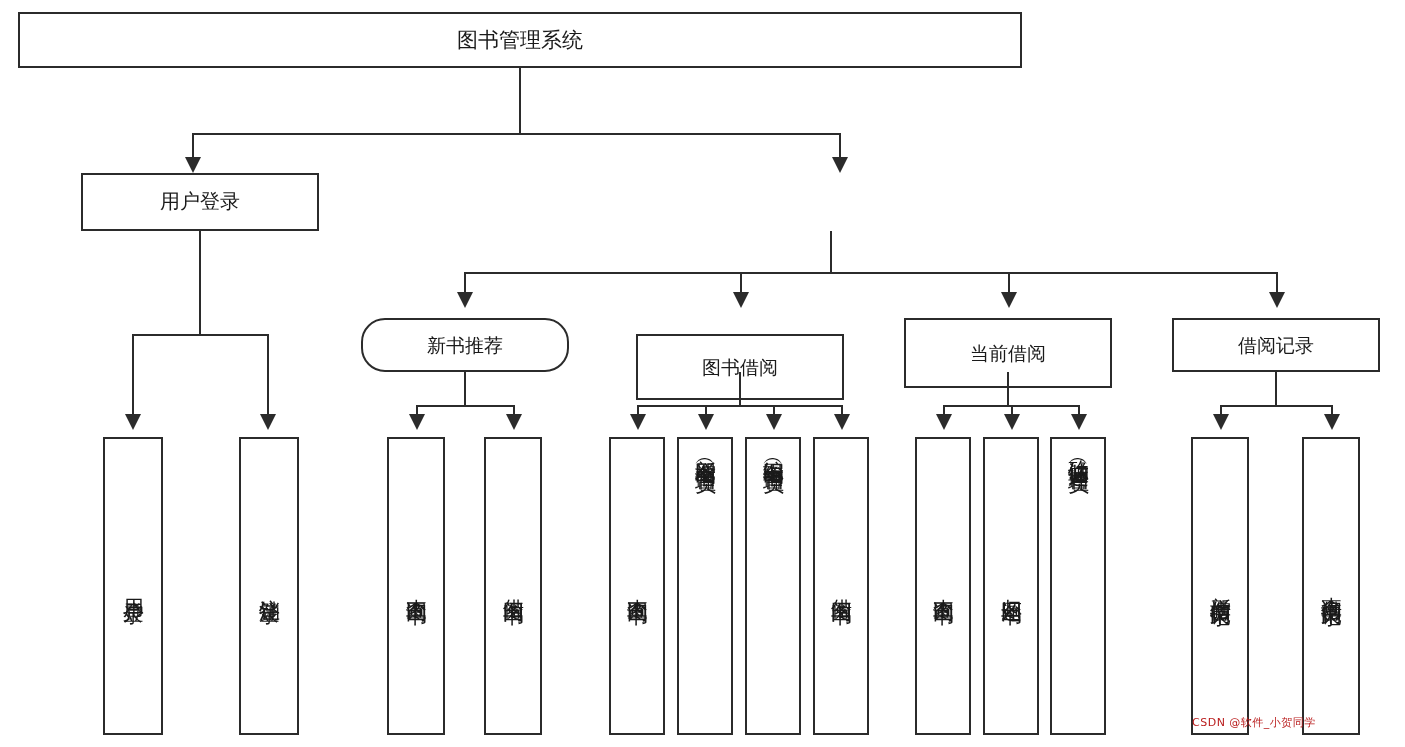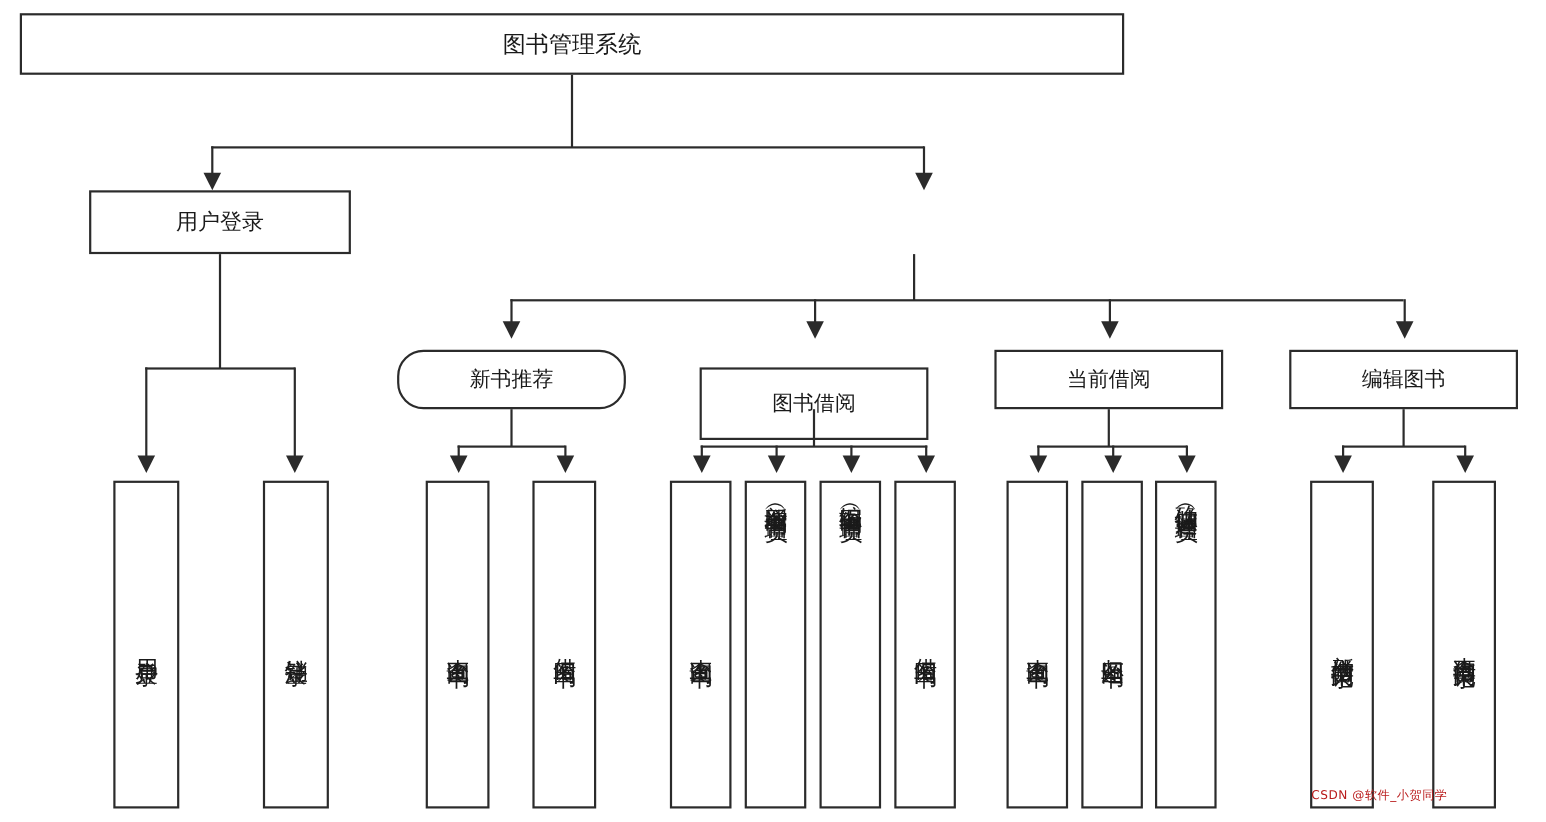--- a/index.html
+++ b/index.html
@@ -128,7 +128,7 @@
   <div class="node lvl3" style="left:636px; top:334px; width:208px; height:66px;">
     <span>图书借阅</span>
   </div>
-  <div class="node lvl3" style="left:904px; top:318px; width:208px; height:54px;">
+  <div class="node lvl3" style="left:904px; top:318px; width:208px; height:70px;">
     <span>当前借阅</span>
   </div>
   <div class="node lvl3" style="left:1172px; top:318px; width:208px; height:54px;">

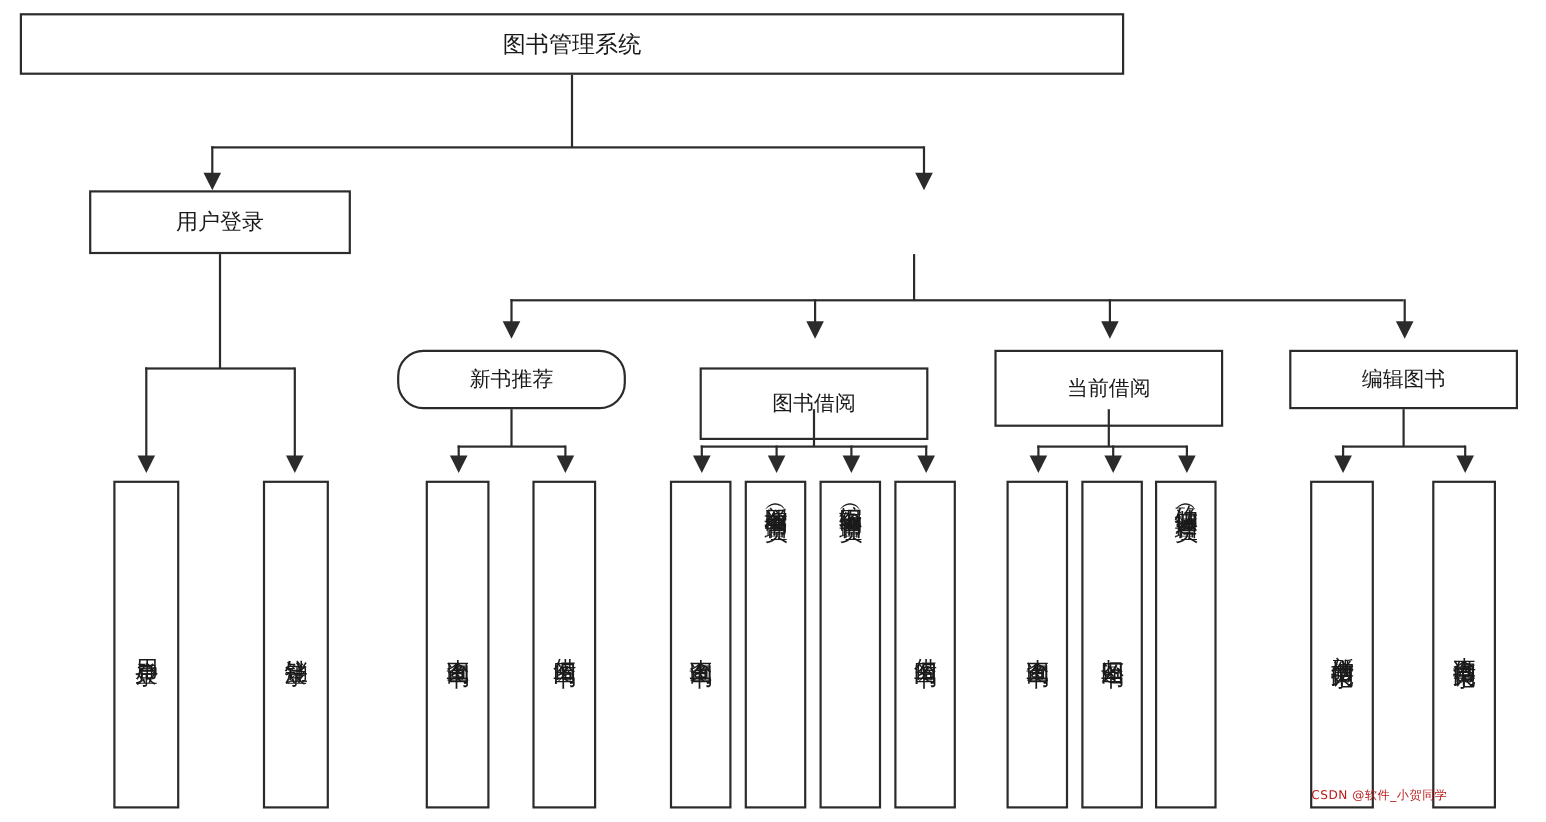--- a/index.html
+++ b/index.html
@@ -132,7 +132,7 @@
     <span>当前借阅</span>
   </div>
   <div class="node lvl3" style="left:1172px; top:318px; width:208px; height:54px;">
-    <span>编辑图书</span>
+    <span>借阅记录</span>
   </div>
 
   <div class="vline" style="left:464px; top:372px; height:34px;"></div>

